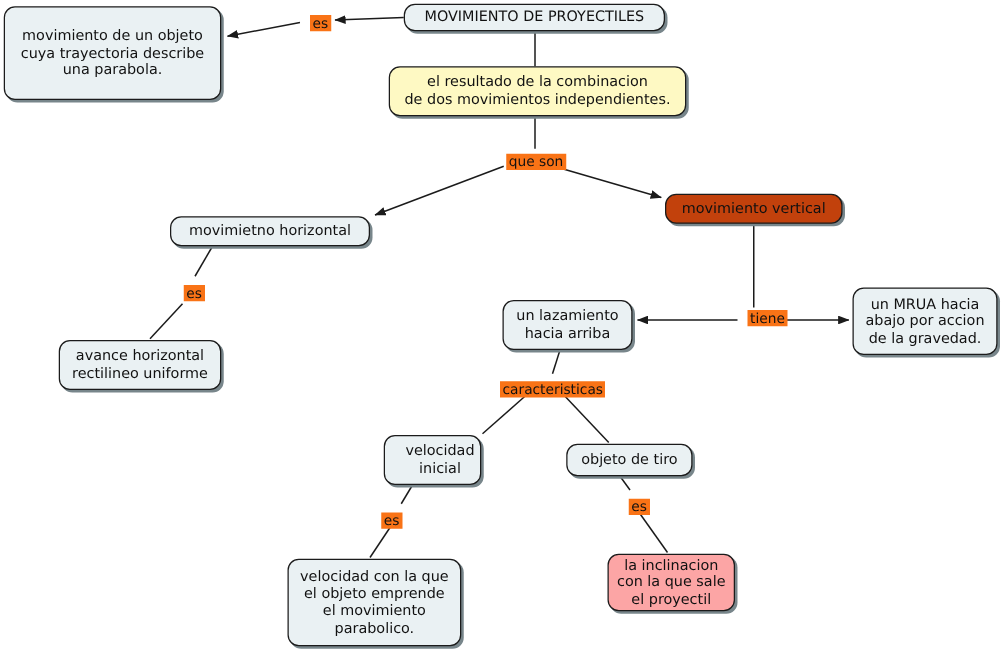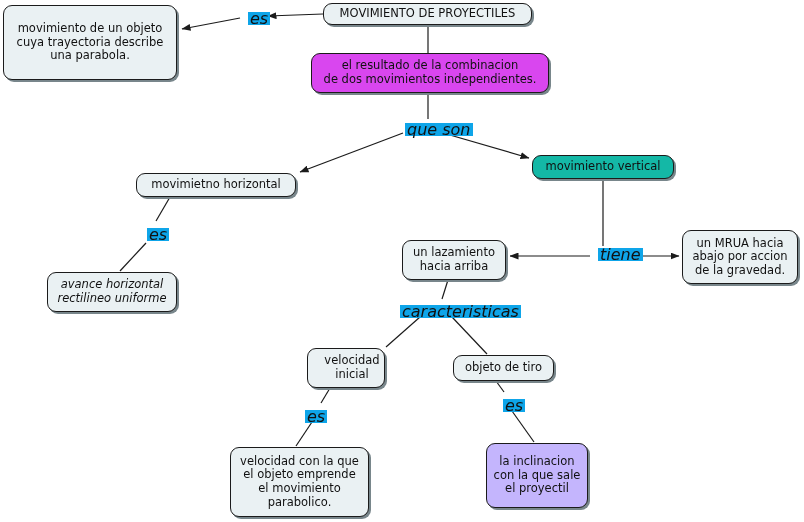--- a/index.html
+++ b/index.html
@@ -48,14 +48,13 @@
   }
   .edge-label {
     position: absolute;
-    font-size: 16px;
+    font-size: 11px;
     line-height: 13px;
     color: #111111;
-    background: #0ea5e9;
+    background: #f97316;
     padding: 0 2px;
     white-space: nowrap;
     z-index: 4;
-    font-style: italic;
   }
 </style>
 </head>

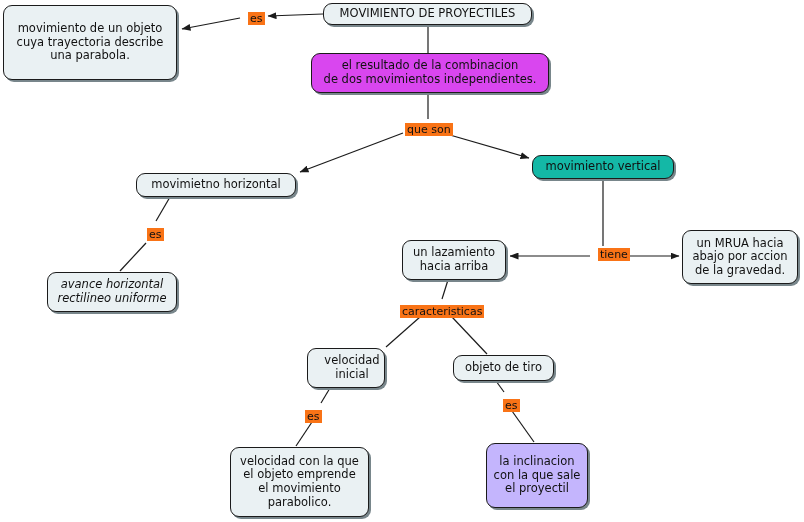--- a/index.html
+++ b/index.html
@@ -99,7 +99,7 @@
 cuya trayectoria describe
 una parabola.</span></div>
     <div class="node" style="left: 323px; top: 3px; width: 209px; height: 22px; background: rgb(234, 241, 243); border-color: rgb(27, 27, 27); box-shadow: rgb(120, 134, 139) 2px 2px 0px;"><span>MOVIMIENTO DE PROYECTILES</span></div>
-    <div class="node" style="left: 311px; top: 53px; width: 238px; height: 40px; background: #d946ef; border-color: rgb(27, 27, 27); box-shadow: rgb(120, 134, 139) 2px 2px 0px;"><span>el resultado de la combinacion
+    <div class="node" style="left: 311px; top: 53px; width: 238px; height: 40px; background: #fef9c3; border-color: rgb(27, 27, 27); box-shadow: rgb(120, 134, 139) 2px 2px 0px;"><span>el resultado de la combinacion
 de dos movimientos independientes.</span></div>
     <div class="node" style="left: 136px; top: 173px; width: 160px; height: 24px; background: rgb(234, 241, 243); border-color: rgb(27, 27, 27); box-shadow: rgb(120, 134, 139) 2px 2px 0px;"><span>movimietno  horizontal</span></div>
     <div class="node" style="left: 532px; top: 155px; width: 142px; height: 24px; background: #14b8a6; border-color: rgb(27, 27, 27); box-shadow: rgb(120, 134, 139) 2px 2px 0px;"><span>movimiento vertical</span></div>

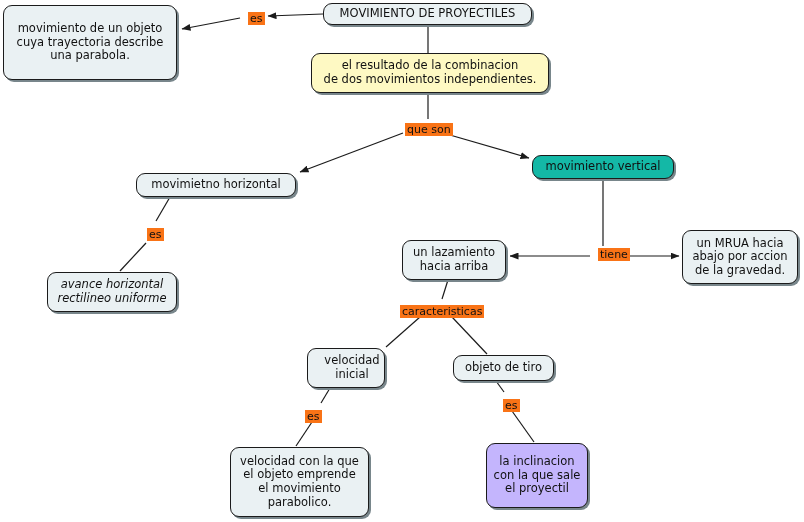--- a/index.html
+++ b/index.html
@@ -102,7 +102,7 @@
     <div class="node" style="left: 311px; top: 53px; width: 238px; height: 40px; background: #fef9c3; border-color: rgb(27, 27, 27); box-shadow: rgb(120, 134, 139) 2px 2px 0px;"><span>el resultado de la combinacion
 de dos movimientos independientes.</span></div>
     <div class="node" style="left: 136px; top: 173px; width: 160px; height: 24px; background: rgb(234, 241, 243); border-color: rgb(27, 27, 27); box-shadow: rgb(120, 134, 139) 2px 2px 0px;"><span>movimietno  horizontal</span></div>
-    <div class="node" style="left: 532px; top: 155px; width: 142px; height: 24px; background: #14b8a6; border-color: rgb(27, 27, 27); box-shadow: rgb(120, 134, 139) 2px 2px 0px;"><span>movimiento vertical</span></div>
+    <div class="node" style="left: 532px; top: 155px; width: 142px; height: 24px; background: #c2410c; border-color: rgb(27, 27, 27); box-shadow: rgb(120, 134, 139) 2px 2px 0px;"><span>movimiento vertical</span></div>
     <div class="node" style="left: 47px; top: 272px; width: 130px; height: 40px; background: rgb(234, 241, 243); border-color: rgb(27, 27, 27); box-shadow: rgb(120, 134, 139) 2px 2px 0px; font-style: italic;"><span>avance horizontal
 rectilineo uniforme</span></div>
     <div class="node" style="left: 402px; top: 240px; width: 104px; height: 40px; background: rgb(234, 241, 243); border-color: rgb(27, 27, 27); box-shadow: rgb(120, 134, 139) 2px 2px 0px;"><span>un lazamiento

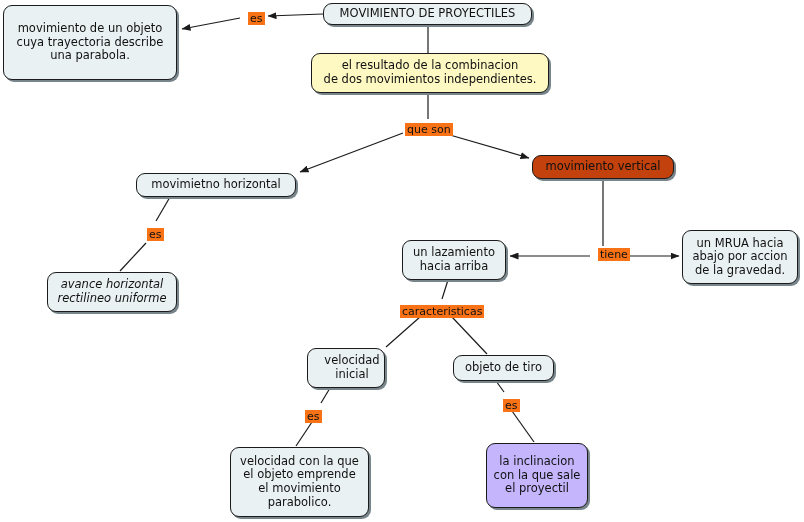--- a/index.html
+++ b/index.html
@@ -103,7 +103,7 @@
 de dos movimientos independientes.</span></div>
     <div class="node" style="left: 136px; top: 173px; width: 160px; height: 24px; background: rgb(234, 241, 243); border-color: rgb(27, 27, 27); box-shadow: rgb(120, 134, 139) 2px 2px 0px;"><span>movimietno  horizontal</span></div>
     <div class="node" style="left: 532px; top: 155px; width: 142px; height: 24px; background: #c2410c; border-color: rgb(27, 27, 27); box-shadow: rgb(120, 134, 139) 2px 2px 0px;"><span>movimiento vertical</span></div>
-    <div class="node" style="left: 47px; top: 272px; width: 130px; height: 40px; background: rgb(234, 241, 243); border-color: rgb(27, 27, 27); box-shadow: rgb(120, 134, 139) 2px 2px 0px; font-style: italic;"><span>avance horizontal
+    <div class="node" style="left: 47px; top: 272px; width: 130px; height: 40px; background: rgb(234, 241, 243); border-color: rgb(27, 27, 27); box-shadow: rgb(120, 134, 139) 2px 2px 0px;"><span>avance horizontal
 rectilineo uniforme</span></div>
     <div class="node" style="left: 402px; top: 240px; width: 104px; height: 40px; background: rgb(234, 241, 243); border-color: rgb(27, 27, 27); box-shadow: rgb(120, 134, 139) 2px 2px 0px;"><span>un lazamiento
 hacia arriba</span></div>

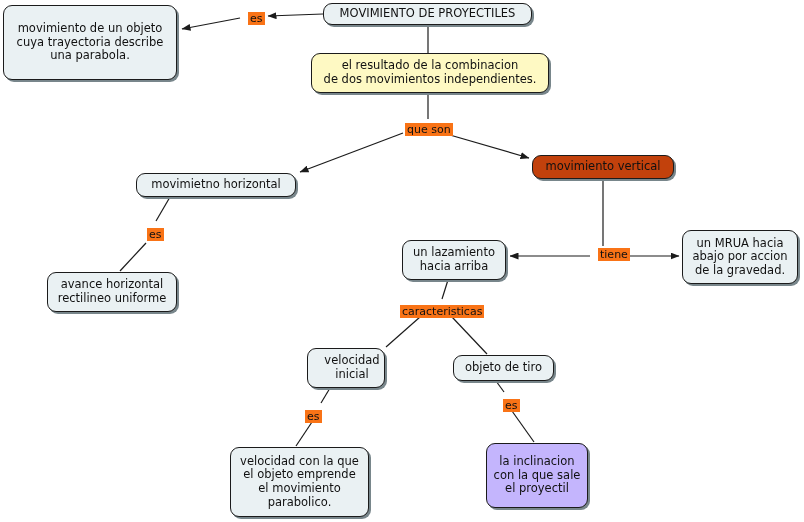--- a/index.html
+++ b/index.html
@@ -117,7 +117,7 @@
 el objeto emprende
 el movimiento
 parabolico.</span></div>
-    <div class="node" style="left: 486px; top: 443px; width: 102px; height: 65px; background: #c4b5fd; border-color: rgb(27, 27, 27); box-shadow: rgb(120, 134, 139) 2px 2px 0px;"><span>la inclinacion
+    <div class="node" style="left: 486px; top: 443px; width: 102px; height: 46px; background: #fca5a5; border-color: rgb(27, 27, 27); box-shadow: rgb(120, 134, 139) 2px 2px 0px;"><span>la inclinacion
 con la que sale
 el proyectil</span></div>
   </div>

